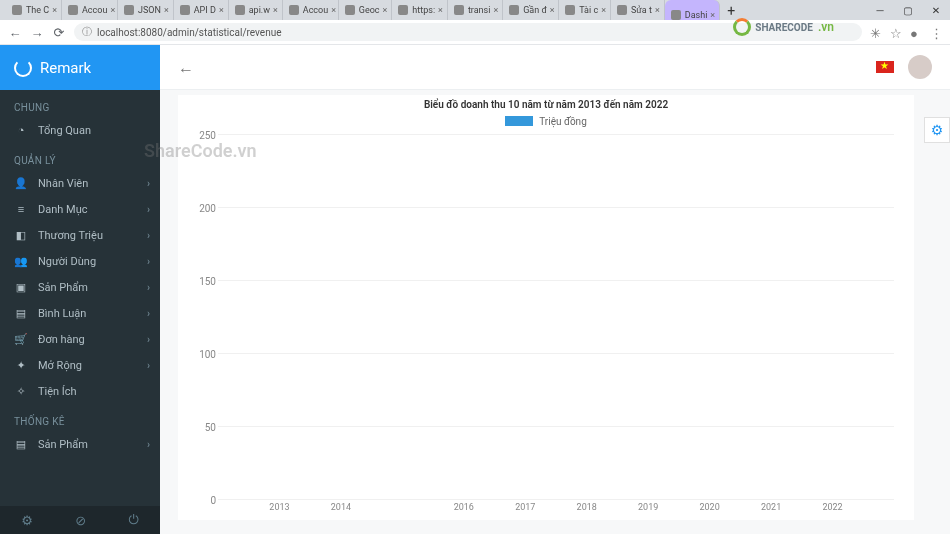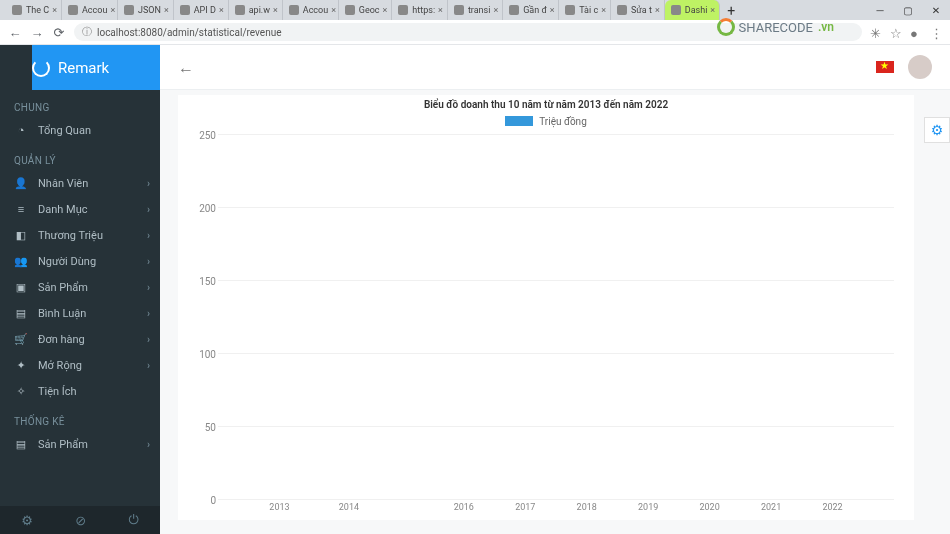--- a/index.html
+++ b/index.html
@@ -9,7 +9,7 @@
   
   .tabstrip { height: 20px; background: #d7dbe0; display: flex; align-items: flex-end; padding-left: 6px; }
   .tab { height: 20px; display: flex; align-items: center; padding: 0 4px 0 6px; font-size: 9px; color: #444; border-right:1px solid #c0c4ca; max-width:56px; overflow:hidden; white-space:nowrap; position:relative;}
-  .tab.active { background:#bef264; border-top-left-radius:6px; border-top-right-radius:6px;}
+  .tab.active { background:#c4b5fd; border-top-left-radius:6px; border-top-right-radius:6px;align-items:flex-end;}
   .tab .favicon { width:10px; height:10px; background:#888; border-radius:2px; margin-right:4px; flex-shrink:0;}
   .tab .close-x { margin-left:3px; font-size:9px; color:#666; flex-shrink:0;}
   .win-controls { position:absolute; right:0; top:0; height:20px; display:flex;}

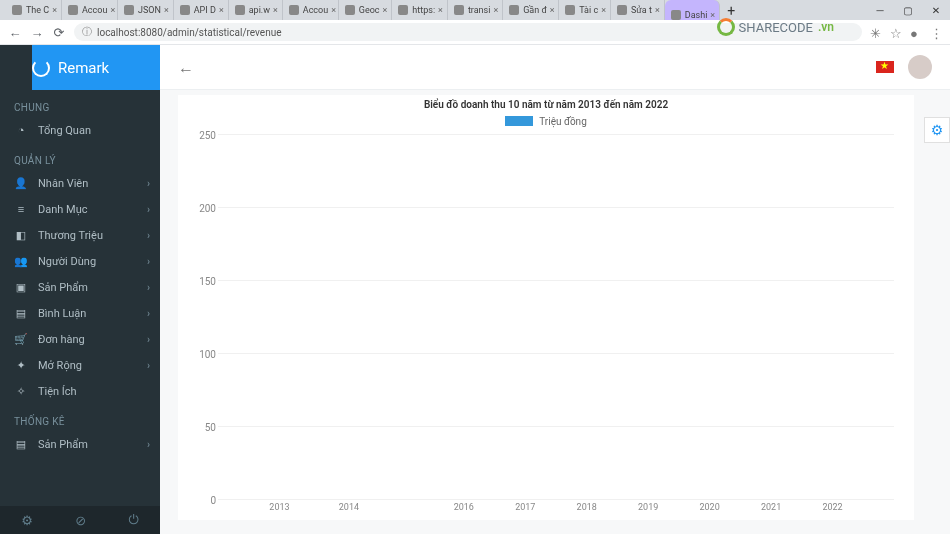--- a/index.html
+++ b/index.html
@@ -68,7 +68,7 @@
   .wm1 { left:144px; top:140px; font-size:18px;}
   .wm-big { position:absolute; right:116px; top:18px; display:flex; align-items:center; gap:4px; pointer-events:none;}
   .wm-big .circ { width:18px; height:18px; border:3px solid #76b843; border-top-color:#f47d33; border-radius:50%;}
-  .wm-big .txt { font-size:13px; font-weight:400; color:#6b7a85;}
+  .wm-big .txt { font-size:10px; font-weight:700; color:#6b7a85;}
   .wm-big .dotvn { color:#76b843; font-size:12px; font-weight:600; margin-left:1px;}
   .wm-copy { left:356px; bottom:24px; text-align:center; font-size:13px; color:rgba(120,120,120,0.55); pointer-events:none;}
 </style>

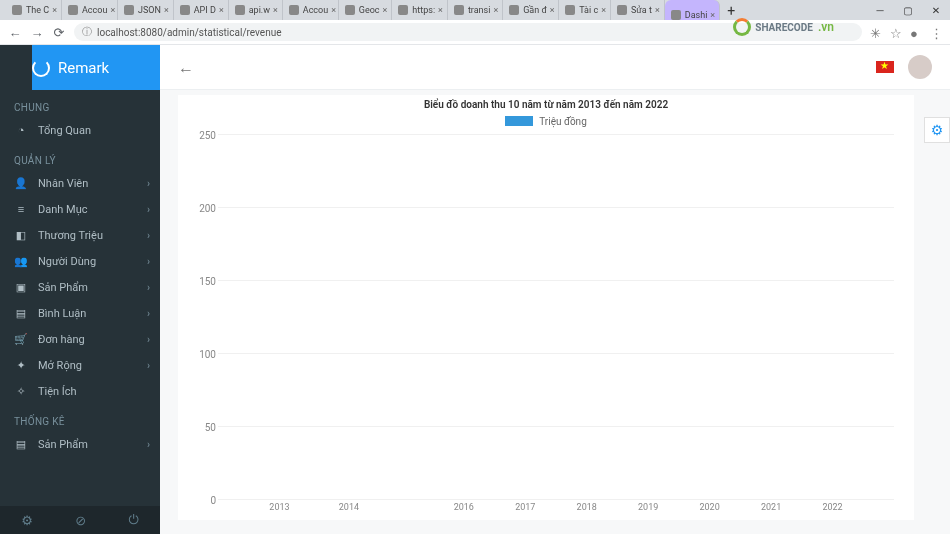--- a/index.html
+++ b/index.html
@@ -28,7 +28,7 @@
   
   .app { display:flex; height:489px; }
   .sidebar { width:160px; background:#263238; color:#b0bec5; height:100%; position:relative;}
-  .logo-row { height:45px; background:#2196f3; display:flex; align-items:center; gap:8px; color:#fff; font-size:15px;margin-left:32px;}
+  .logo-row { height:45px; background:#2196f3; display:flex; align-items:center; padding-left:14px; gap:8px; color:#fff; font-size:15px;}
   .logo-spin { width:18px; height:18px; border:2px solid #fff; border-top-color:transparent; border-radius:50%;}
   .side-section { padding:12px 14px 4px; font-size:10px; color:#78909c; letter-spacing:0.3px;}
   .side-item { display:flex; align-items:center; padding:6px 14px; font-size:11px; color:#b0bec5; cursor:pointer; position:relative;}

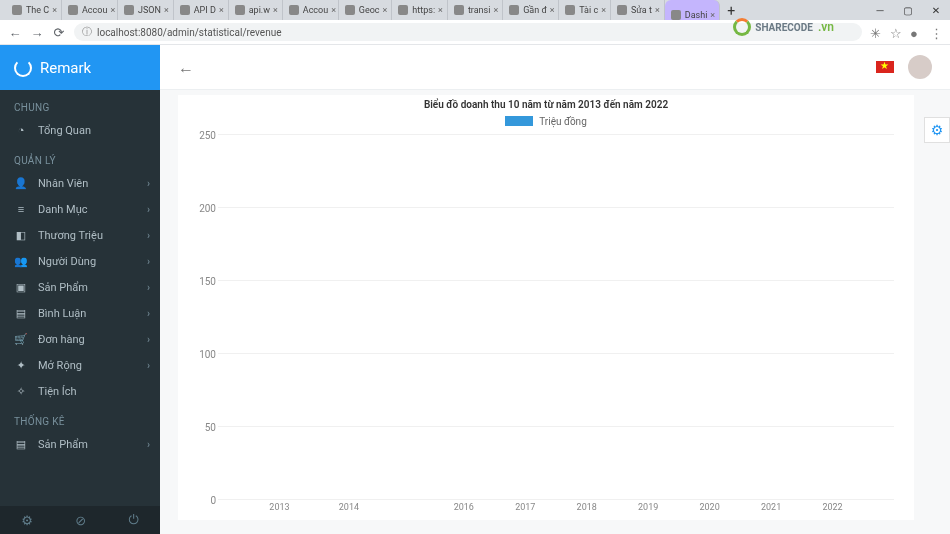--- a/index.html
+++ b/index.html
@@ -324,6 +324,7 @@
   </div>
 </div>
 
+<div class="watermark wm1">ShareCode.vn</div>
 <div class="wm-big">
   <div class="circ"></div>
   <span class="txt">SHARECODE</span>

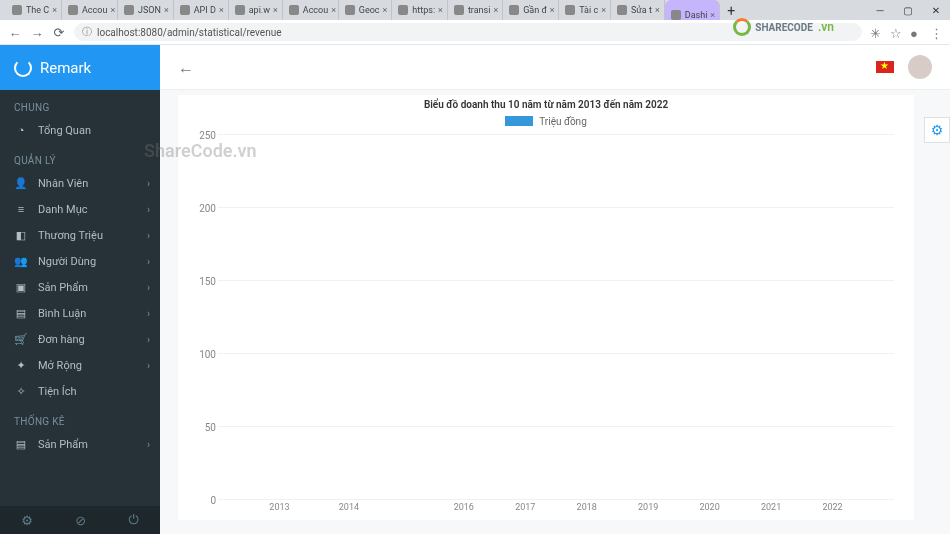--- a/index.html
+++ b/index.html
@@ -308,7 +308,7 @@
             </div>
         <div class="x-labels" id="xlabels">
               <div class="x-lab" style="left: 9.09091%;">2013</div>
-              <div class="x-lab" style="left: 18.1818%; margin-left: 8px;">2014</div>
+              <div class="x-lab" style="left: 18.1818%;">2014</div>
               <div class="x-lab" style="left: 27.2727%; margin-top: 48px;">2015</div>
               <div class="x-lab" style="left: 36.3636%;">2016</div>
               <div class="x-lab" style="left: 45.4545%;">2017</div>

